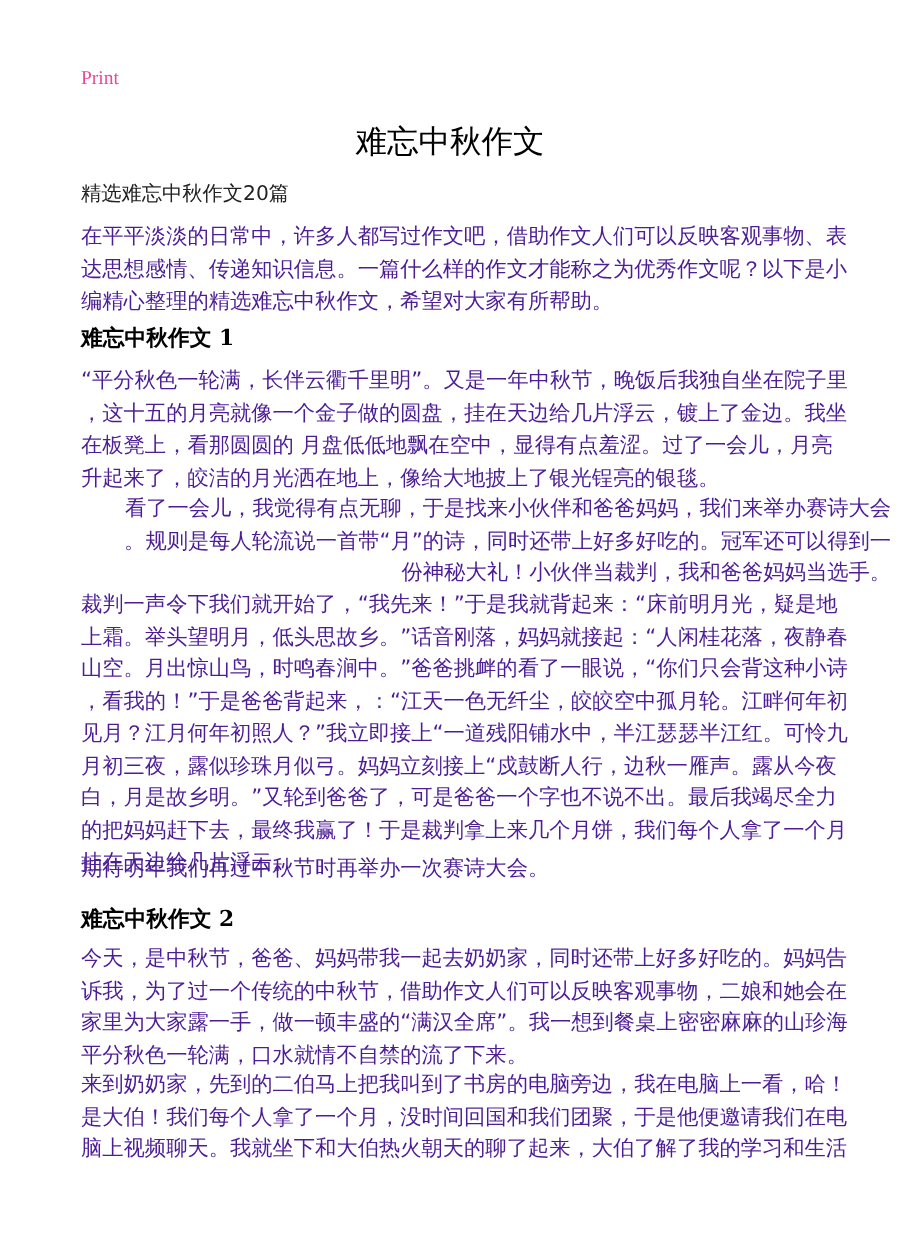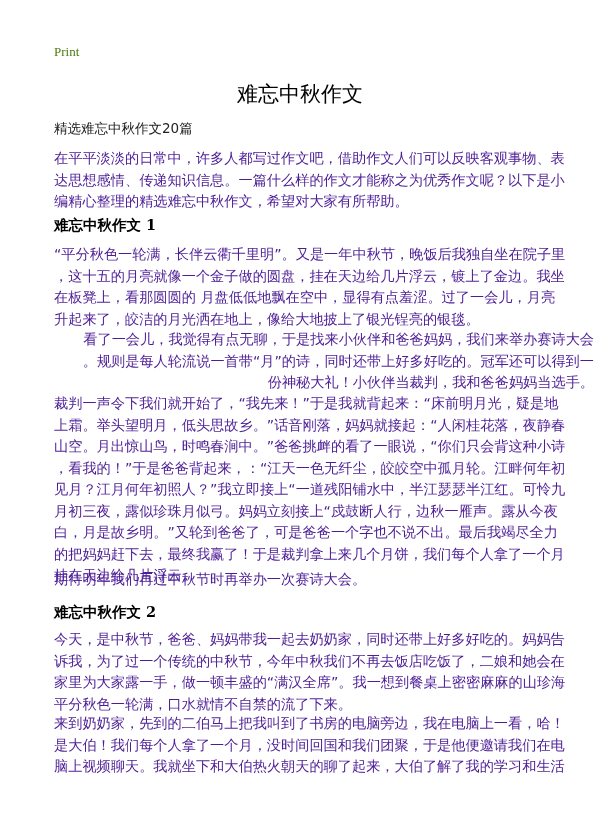--- a/index.html
+++ b/index.html
@@ -4,7 +4,7 @@
 <style>
   html, body { margin:0; padding:0; background:#ffffff; }
   body { width:600px; height:828px; overflow:hidden; position:relative; color:#111; }
-  .print { position:absolute; left:54px; top:44px; font-family:"Liberation Serif", serif; font-size:13px; color:#4d7c0f; }
+  .print { position:absolute; left:54px; top:44px; font-family:"Liberation Serif", serif; font-size:13px; color:#ec4899; }
   .title { position:absolute; left:0; width:600px; top:80px; text-align:center; font-family:"DejaVu Sans", sans-serif; font-size:21px; color:#000; }
   .sub { position:absolute; left:54px; top:120px; font-family:"DejaVu Sans", sans-serif; font-size:13.5px; color:#222; }
   .para { position:absolute; left:54px; width:540px; font-family:"DejaVu Sans", sans-serif; font-size:14.2px; line-height:21.5px; color:#4c1d95; }

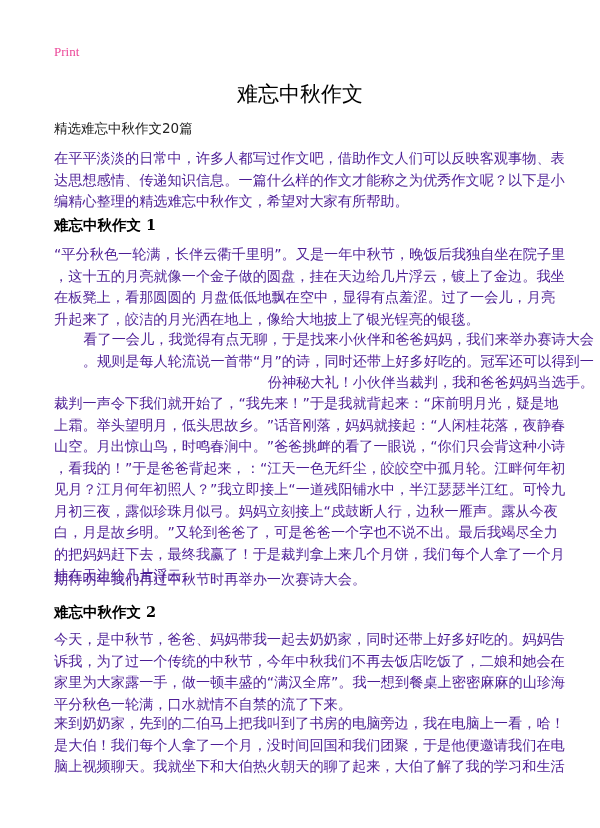--- a/index.html
+++ b/index.html
@@ -59,7 +59,7 @@
 
 <div class="para" style="top:629px;">
   <span class="ln">今天，是中秋节，爸爸、妈妈带我一起去奶奶家，同时还带上好多好吃的。妈妈告</span>
-  <span class="ln">诉我，为了过一个传统的中秋节，今年中秋我们不再去饭店吃饭了，二娘和她会在</span>
+  <span class="ln">诉我，为了过一个传统的中秋节，借助作文人们可以反映客观事物，二娘和她会在</span>
   <span class="ln">家里为大家露一手，做一顿丰盛的“满汉全席”。我一想到餐桌上密密麻麻的山珍海</span>
   <span class="ln">平分秋色一轮满，口水就情不自禁的流了下来。</span>
 </div>

